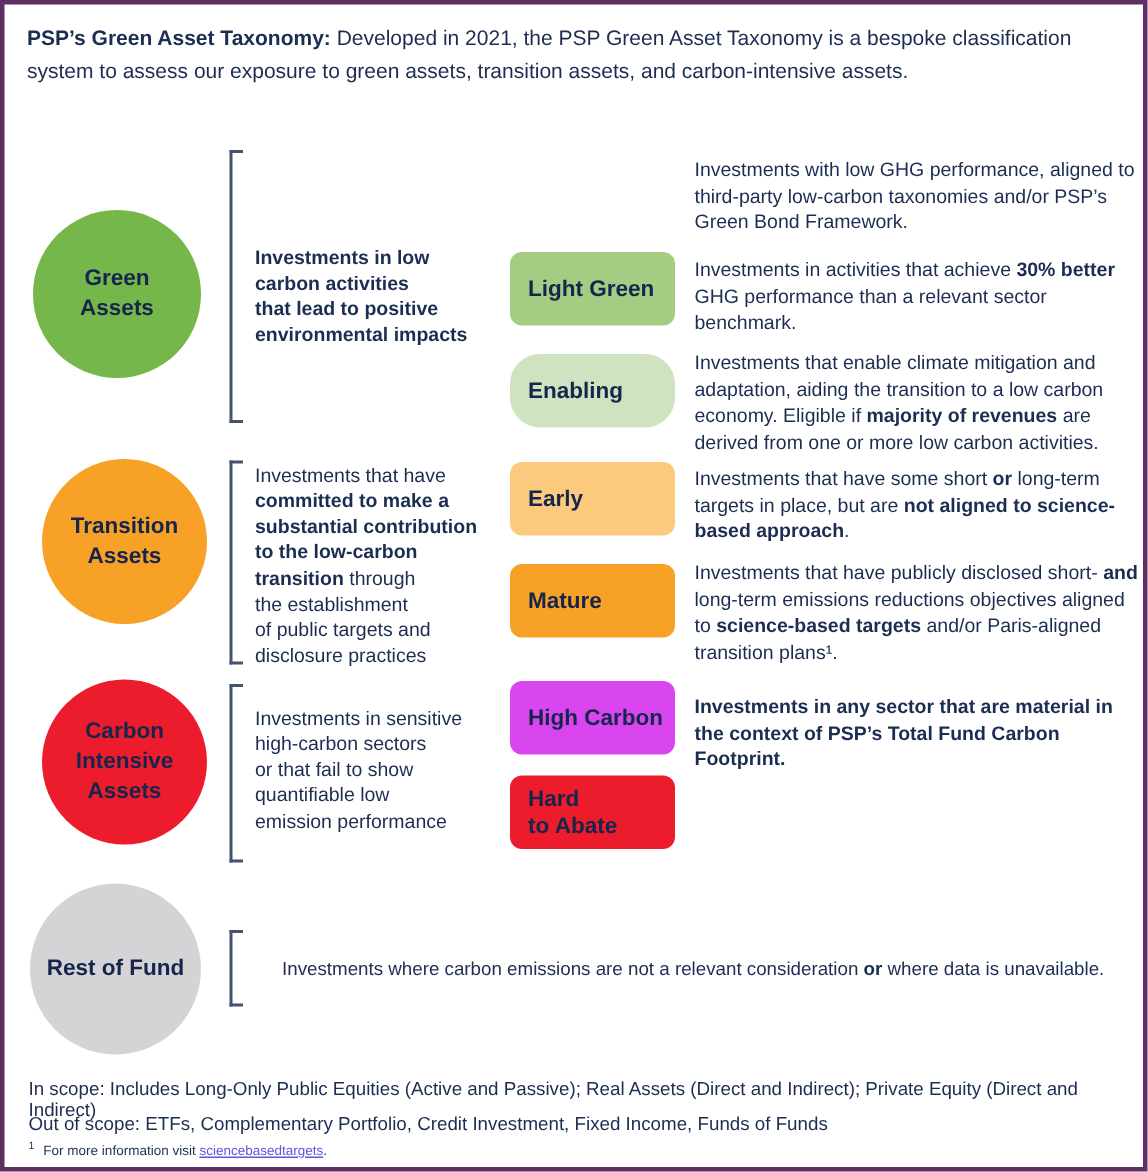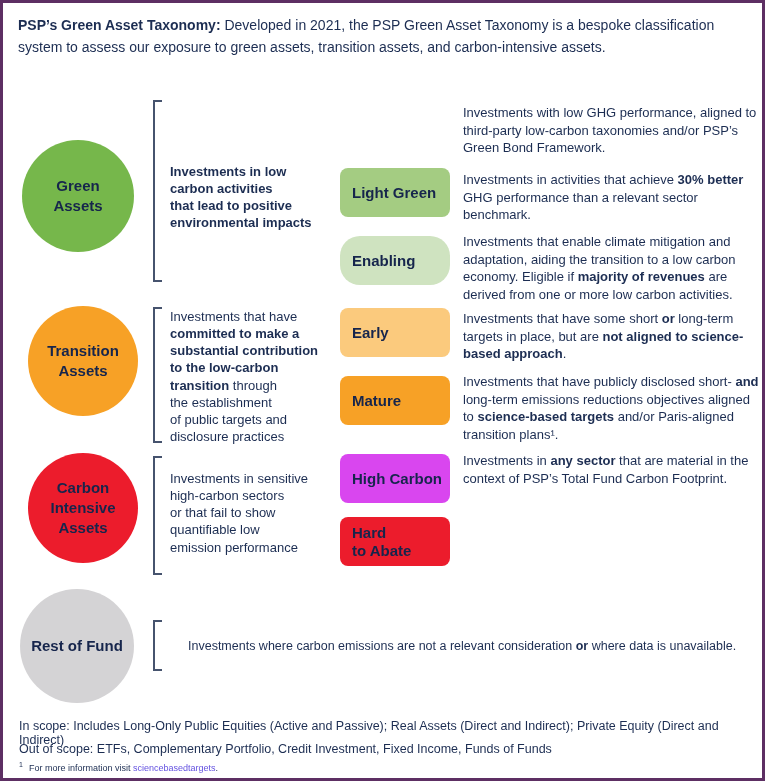--- a/index.html
+++ b/index.html
@@ -65,7 +65,7 @@
   .td-enabling    { top:230px; }
   .td-early       { top:307px; }
   .td-mature      { top:370px; }
-  .td-high-carbon { top:449px; }
+  .td-high-carbon { top:459px;font-weight:bold; }
   .td-hard-abate  { top:510px; }
   .footer-line {
     position:absolute; left:16px; width:740px;

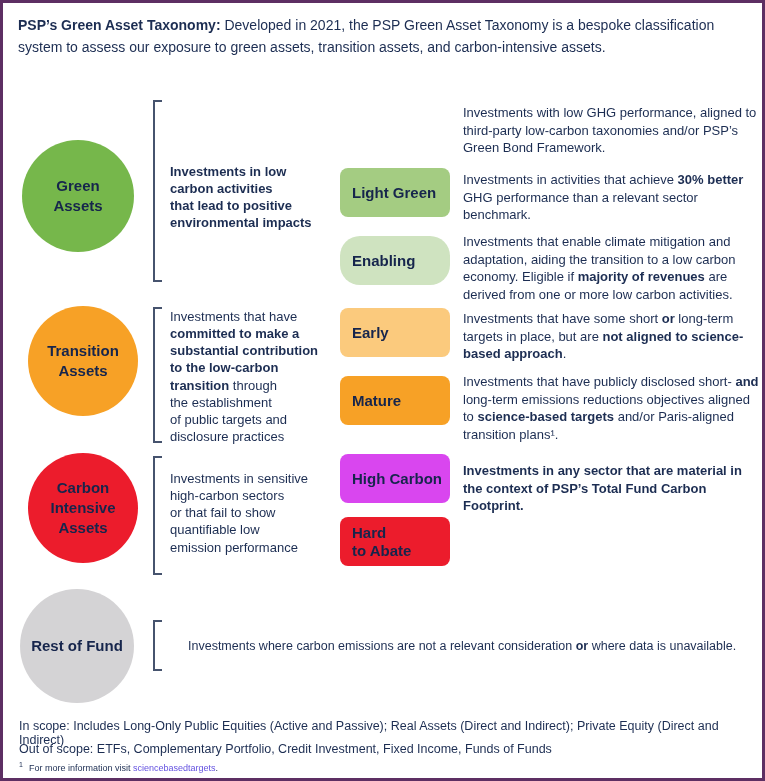--- a/index.html
+++ b/index.html
@@ -78,7 +78,7 @@
     font-size:9px; color:#1c2d52;
   }
   .footnote sup { font-size:7px; margin-right:6px; }
-  .footnote a { color:#6452e0; cursor:pointer; }
+  .footnote a { color:#6452e0; text-decoration:underline; cursor:pointer; }
 </style>
 </head>
 <body>

